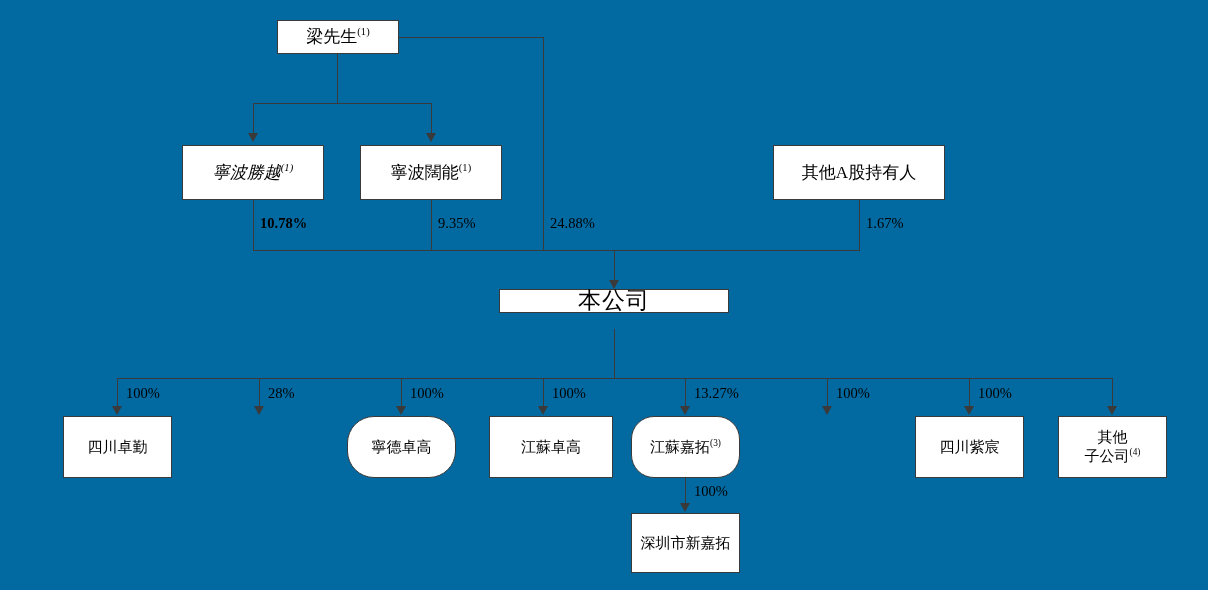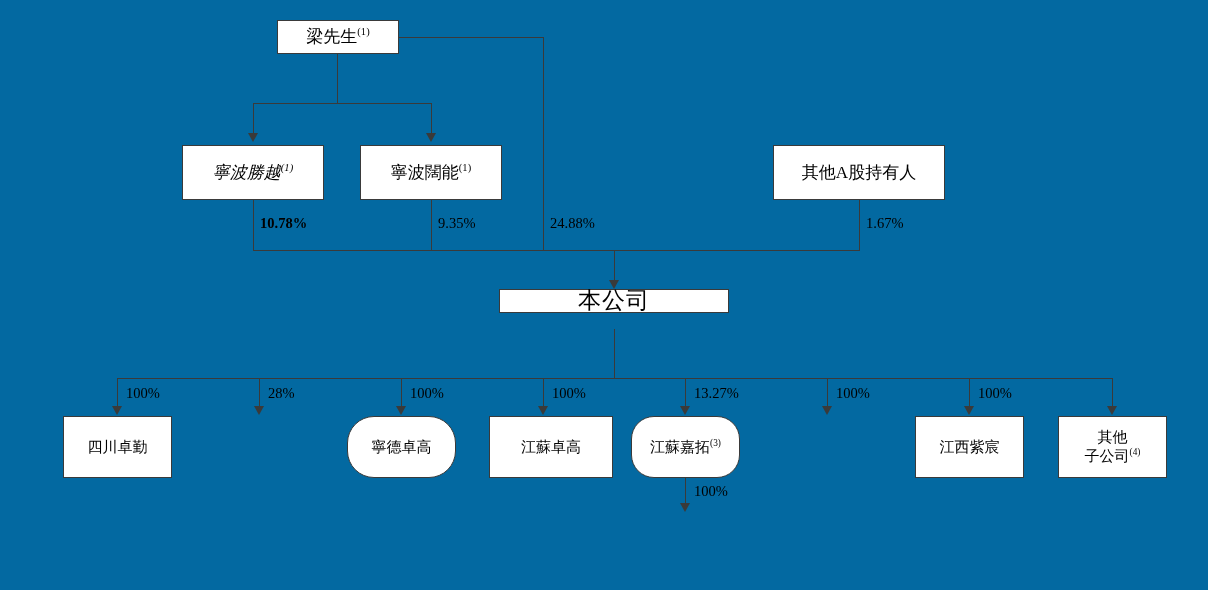--- a/index.html
+++ b/index.html
@@ -175,7 +175,7 @@
 
 
   <div class="node n-sub" style="left:915px; top:416px; width:109px; height:62px;">
-    <span class="node-label">江西紫宸</span>
+    <span class="node-label">四川紫宸</span>
   </div>
 
   <div class="node n-sub" style="left:1058px; top:416px; width:109px; height:62px;">

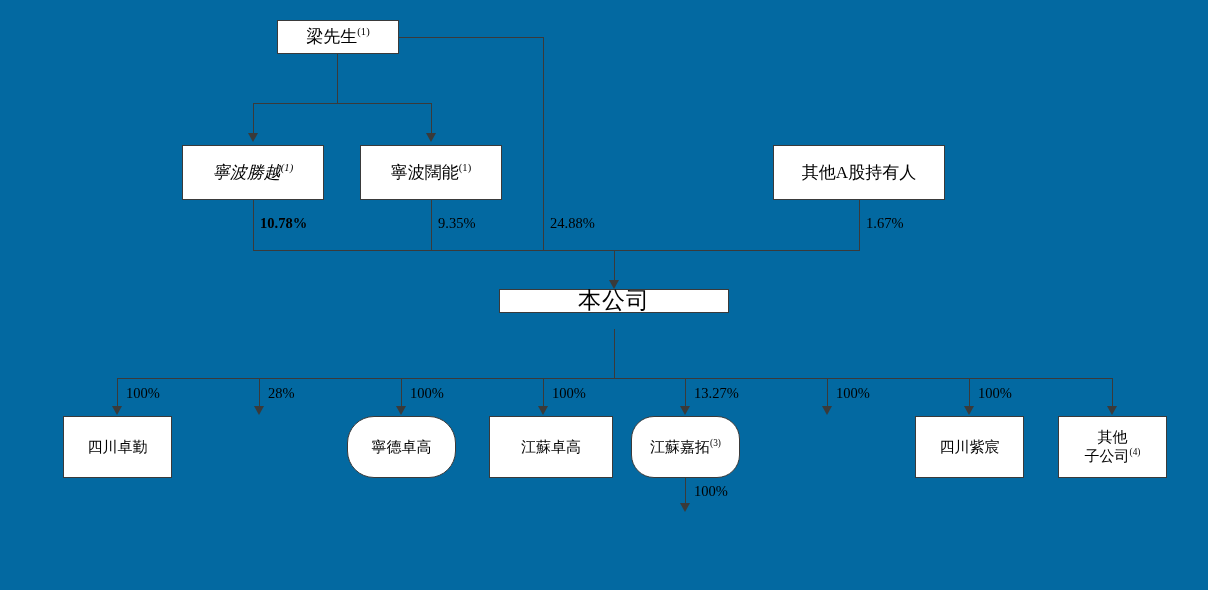--- a/index.html
+++ b/index.html
@@ -187,6 +187,9 @@
   <div class="arrow" style="left:680px; top:503px;"></div>
   <div class="pct" style="left:694px; top:483px;">100%</div>
 
+  <div class="node n-sub" style="left:631px; top:513px; width:109px; height:60px;">
+    <span class="node-label">深圳市新嘉拓</span>
+  </div>
 
 </div>
 

